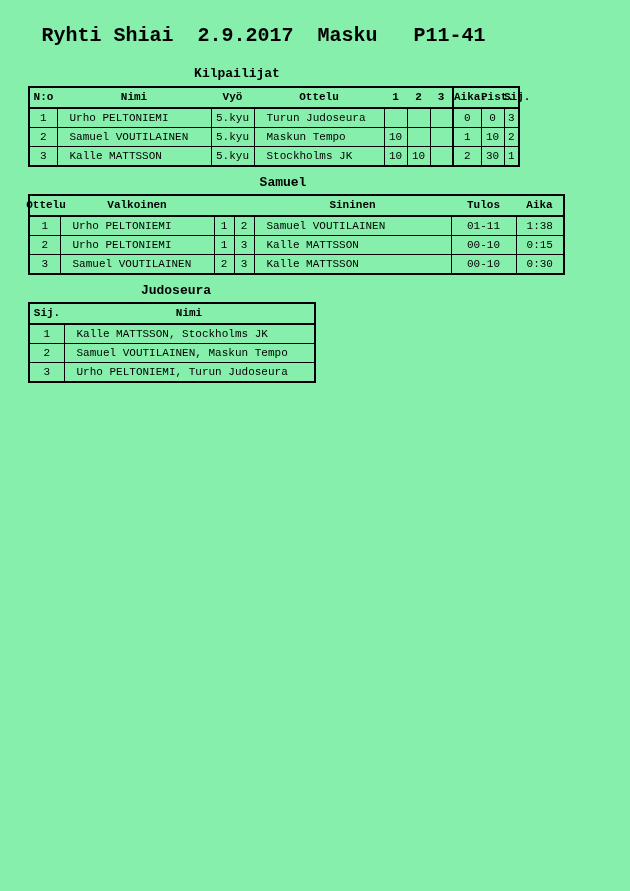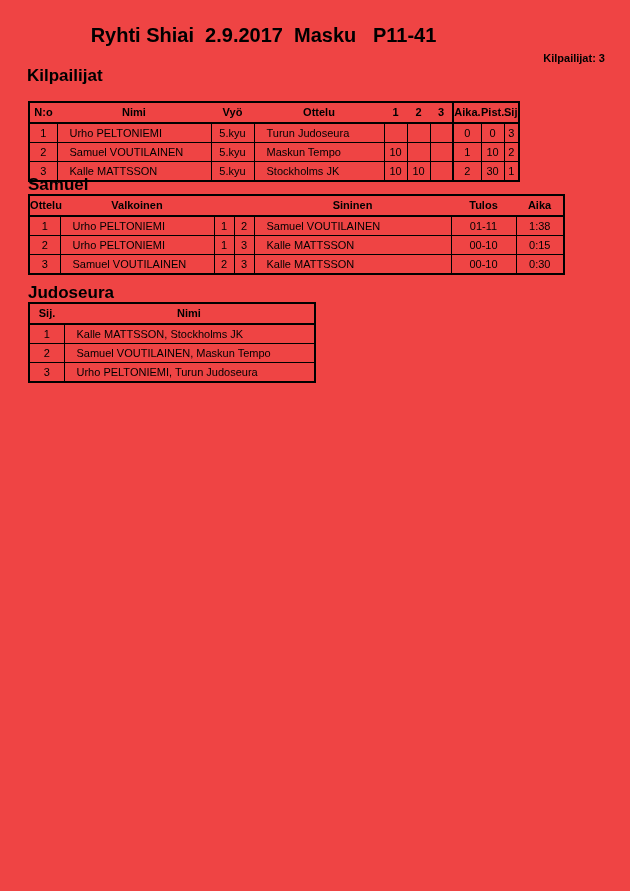--- a/index.html
+++ b/index.html
@@ -6,8 +6,8 @@
   .page {
     position:relative;
     width:630px; height:891px;
-    background:#ef4444;
-    font-family:Liberation Sans, sans-serif;
+    background:#86efac;
+    font-family:Liberation Mono, monospace;
     color:#000;
     overflow:hidden;
     margin:0 auto;

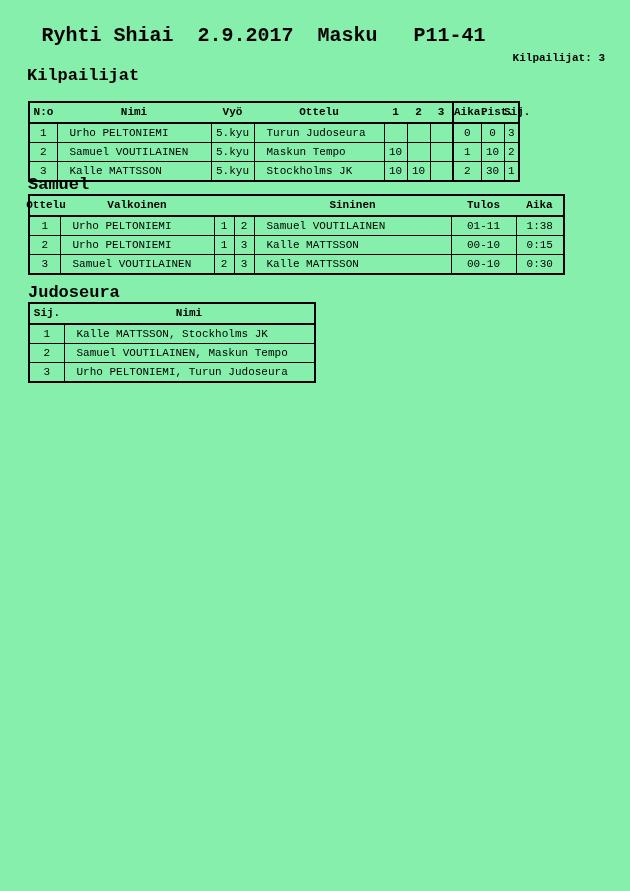--- a/index.html
+++ b/index.html
@@ -72,7 +72,6 @@
 
   <div class="abs title">Ryhti Shiai  2.9.2017  Masku   P11-41</div>
 
-  <div class="abs count-label">Kilpailijat: 3</div>
 
   <div class="abs section-heading h-kilpailijat">Kilpailijat</div>
 

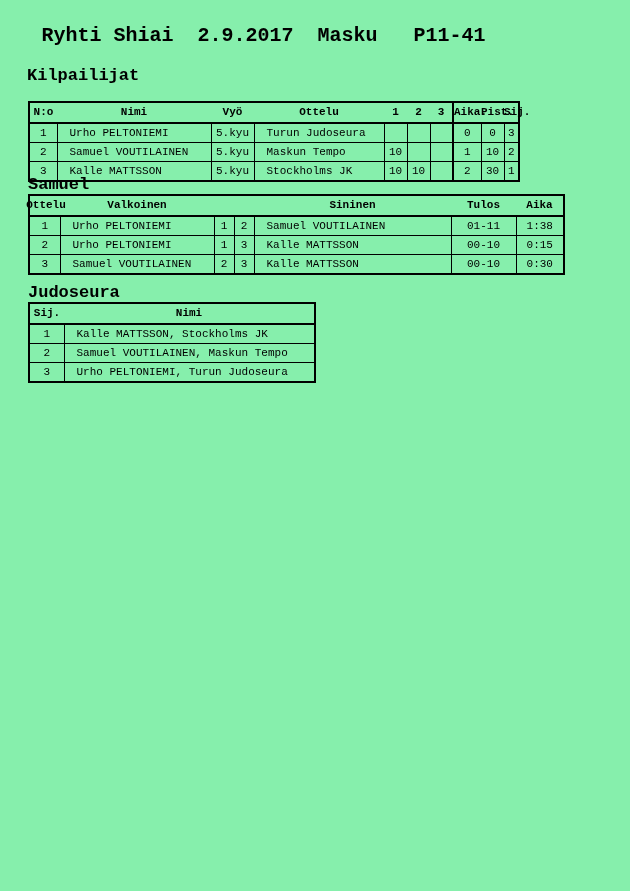--- a/index.html
+++ b/index.html
@@ -25,8 +25,8 @@
     font-size:11px; font-weight:bold;
   }
   .section-heading {
-    font-size:17px; font-weight:bold;
-    text-align:left;
+    font-size:13px; font-weight:bold;
+    text-align:center;
     white-space:nowrap;
   }
   .h-kilpailijat { top:66px;  left:27px; width:420px; }

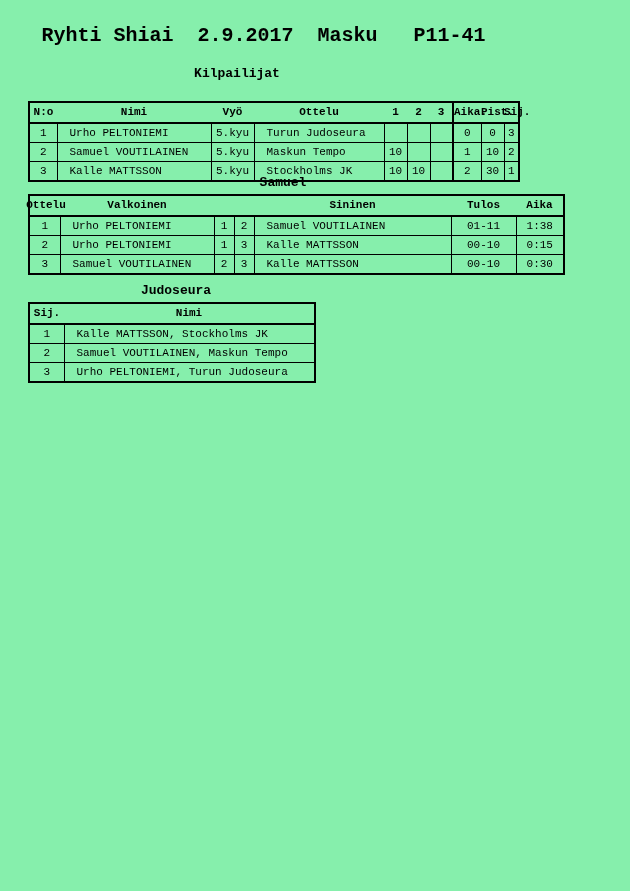--- a/index.html
+++ b/index.html
@@ -61,7 +61,7 @@
     width:42px; margin-left:-5px;
     text-align:center;
   }
-  .pos-t1 { top:86px;  left:28px;margin-top:15px; }
+  .pos-t1 { top:86px;  left:28px; }
   .pos-t2 { top:194px; left:28px; }
   .pos-t3 { top:302px; left:28px; }
 </style>

